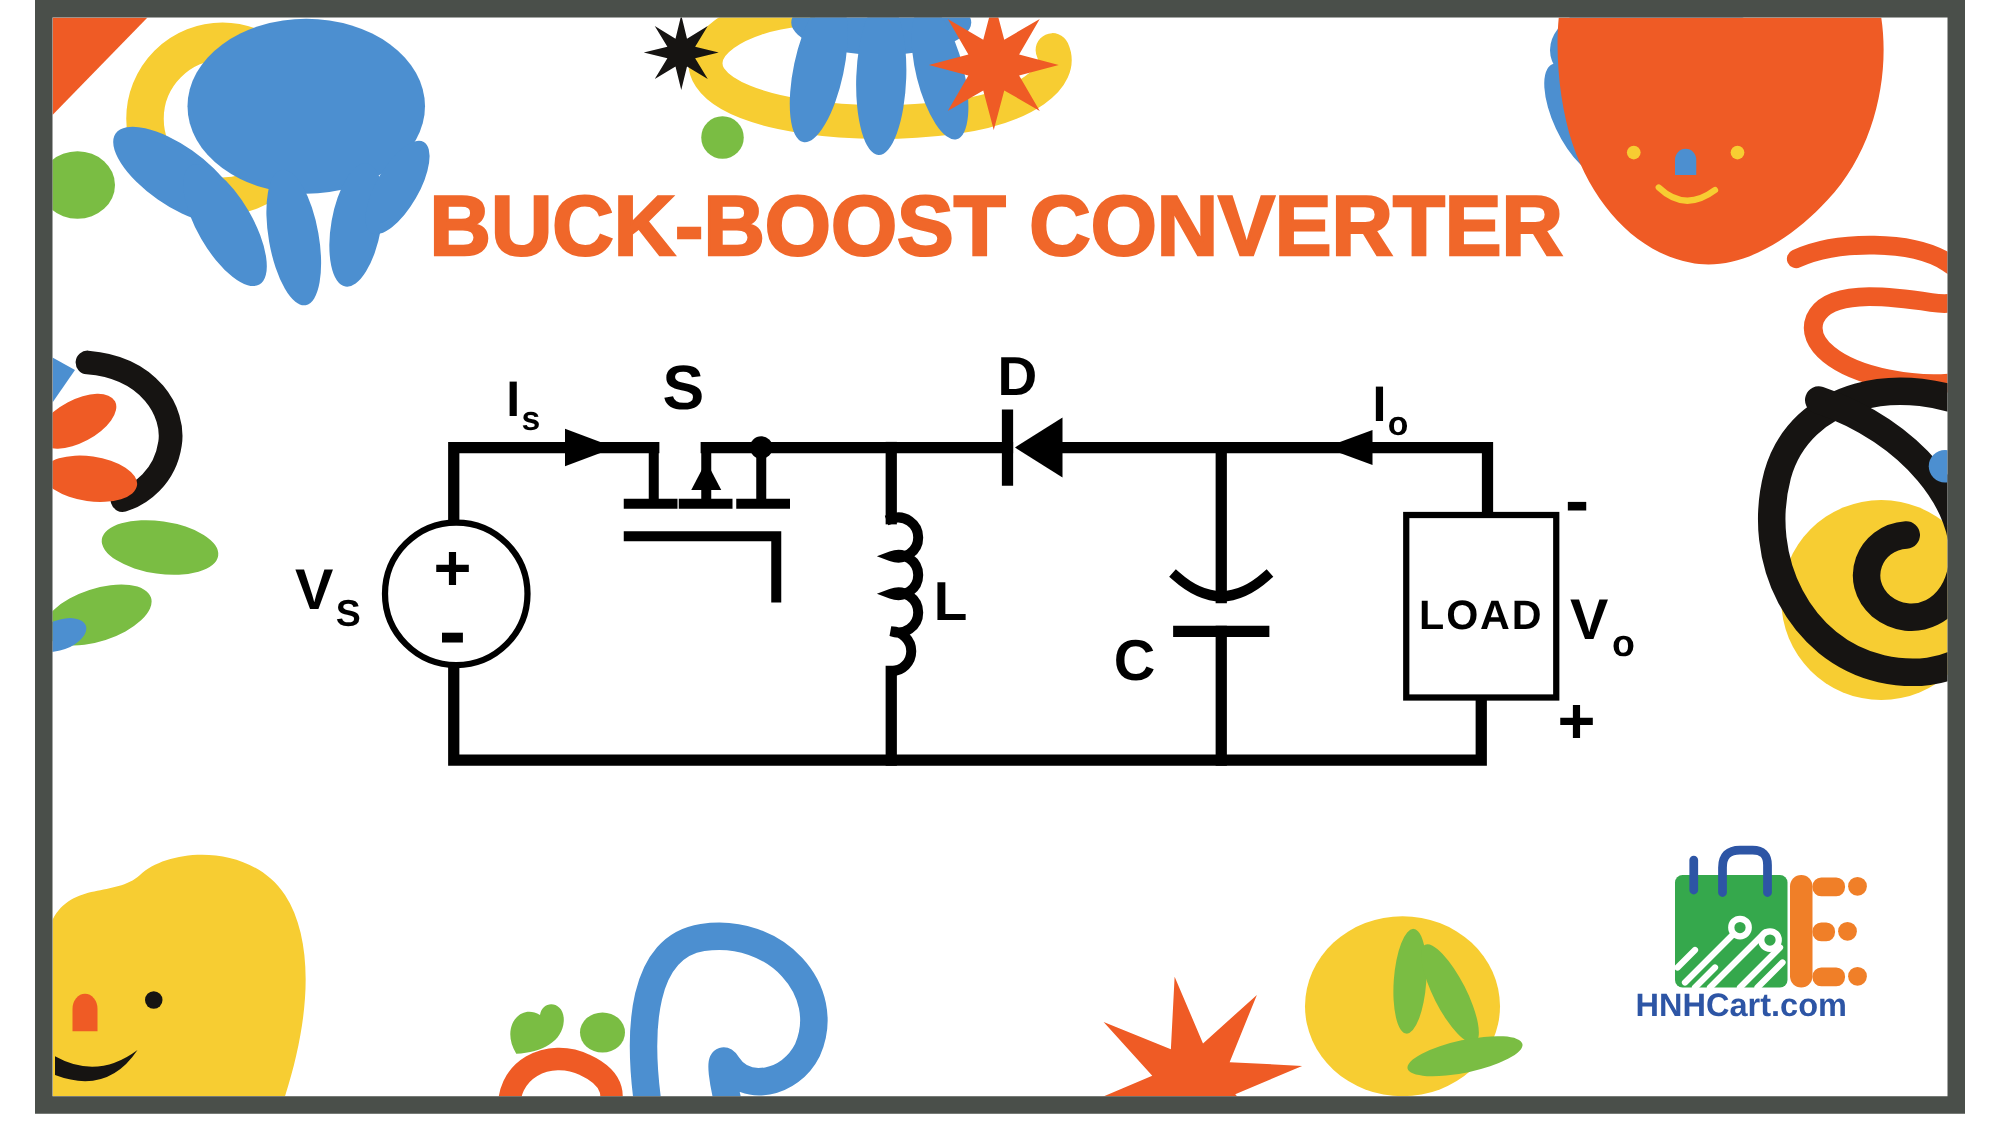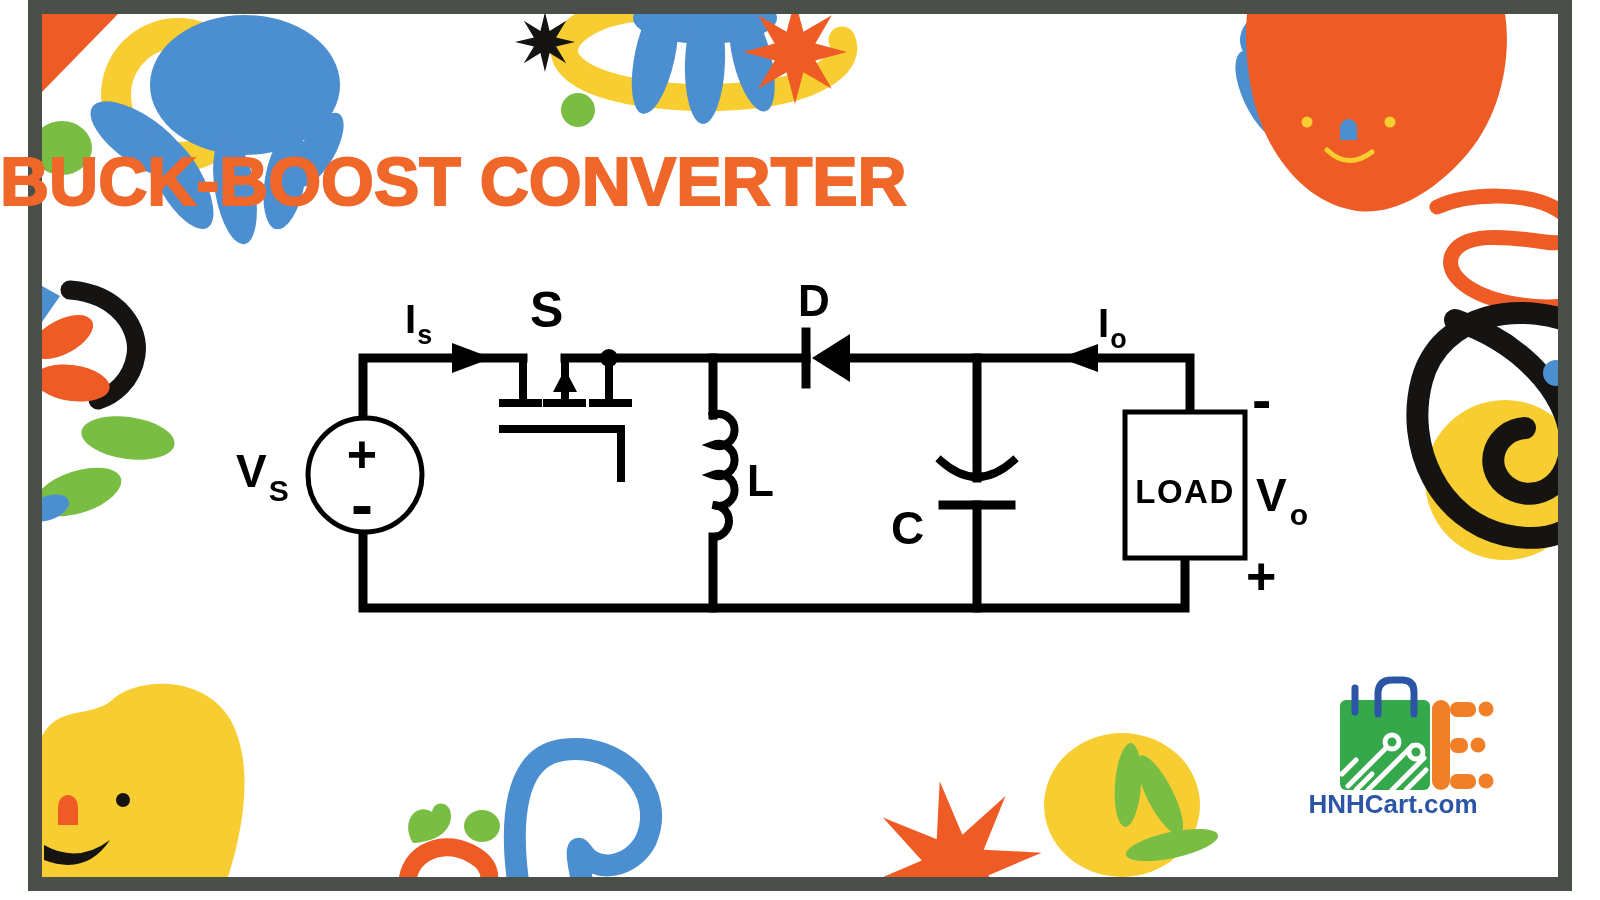--- a/index.html
+++ b/index.html
@@ -5,8 +5,8 @@
   html,body{margin:0;padding:0;background:#fff;}
   body{width:1600px;height:900px;position:relative;overflow:hidden;font-family:"Liberation Sans",sans-serif;}
   .frame{position:absolute;left:28px;top:0;width:1544px;height:891px;border:14px solid var(--frame,#4a4f4a);box-sizing:border-box;z-index:5;pointer-events:none;}
-  .title{position:absolute;top:142px;left:0;width:1570px;text-align:left;margin:0;z-index:6;
-         font-size:68px;font-weight:bold;letter-spacing:0px;color:var(--accent-orange,#f0672a);
+  .title{position:absolute;top:142px;left:0;width:1570px;text-align:center;margin:0;z-index:6;
+         font-size:68px;font-weight:bold;letter-spacing:0px;color:var(--accent-orange,#f0672a);padding-left:12px;
          -webkit-text-stroke:2px var(--accent-orange,#f0672a);}
   svg.decor{position:absolute;left:0;top:0;z-index:1;}
   svg.circuit{position:absolute;left:0;top:0;z-index:4;}

